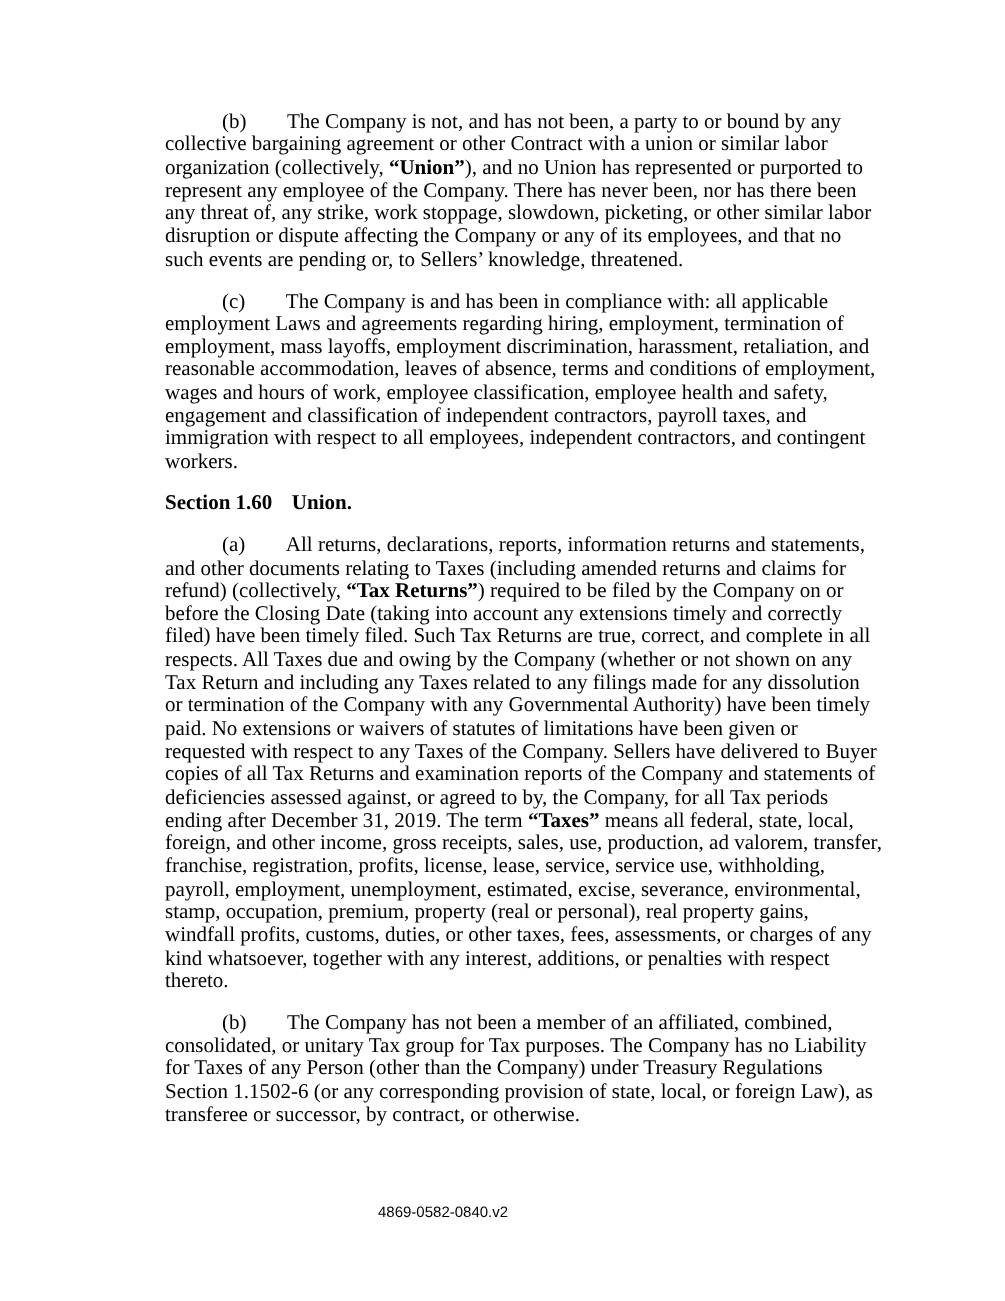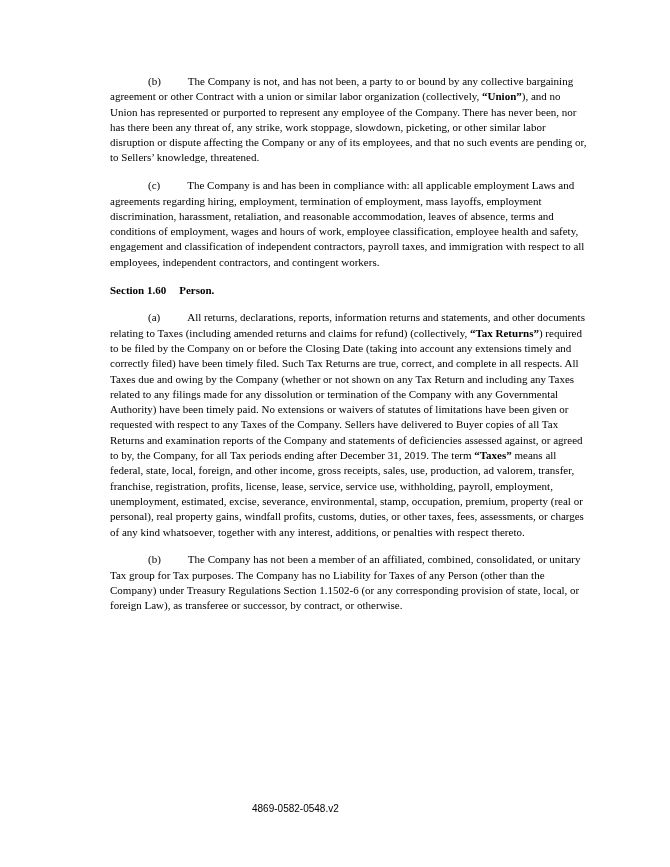--- a/index.html
+++ b/index.html
@@ -21,7 +21,7 @@
     top: 74px;
     width: 478px;
     font-family: "Liberation Serif", serif;
-    font-size: 11px;
+    font-size: 14px;
     line-height: 15.3px;
     text-align: left;
     color: #000000;

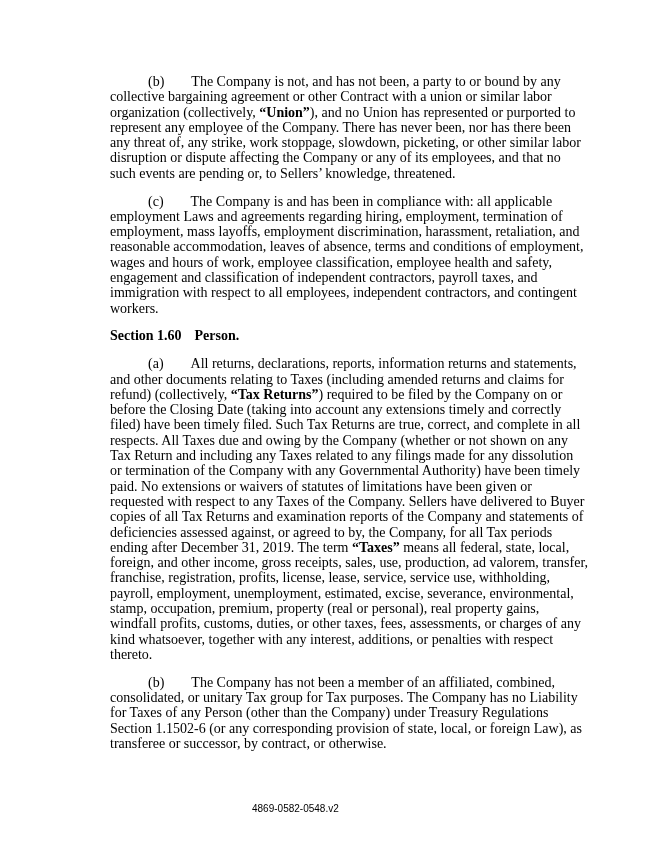--- a/index.html
+++ b/index.html
@@ -75,7 +75,7 @@
 
     <p class="para"><span>(c)</span><span class="tab"></span><span>The Company is and has been in compliance with: all applicable employment Laws and agreements regarding hiring, employment, termination of employment, mass layoffs, employment discrimination, harassment, retaliation, and reasonable accommodation, leaves of absence, terms and conditions of employment, wages and hours of work, employee classification, employee health and safety, engagement and classification of independent contractors, payroll taxes, and immigration with respect to all employees, independent contractors, and contingent workers.</span></p>
 
-    <p class="heading"><span>Section 1.60</span><span class="tab-sm"></span><span>Person.</span></p>
+    <p class="heading"><span>Section 1.60</span><span class="tab-sm"></span><span>Union.</span></p>
 
     <p class="para"><span>(a)</span><span class="tab"></span><span>All returns, declarations, reports, information returns and statements, and other documents relating to Taxes (including amended returns and claims for refund) (collectively, </span><span class="b">“Tax Returns”</span><span>) required to be filed by the Company on or before the Closing Date (taking into account any extensions timely and correctly filed) have been timely filed. Such Tax Returns are true, correct, and complete in all respects. All Taxes due and owing by the Company (whether or not shown on any Tax Return and including any Taxes related to any filings made for any dissolution or termination of the Company with any Governmental Authority) have been timely paid. No extensions or waivers of statutes of limitations have been given or requested with respect to any Taxes of the Company. Sellers have delivered to Buyer copies of all Tax Returns and examination reports of the Company and statements of deficiencies assessed against, or agreed to by, the Company, for all Tax periods ending after December 31, 2019. The term </span><span class="b">“Taxes”</span><span> means all federal, state, local, foreign, and other income, gross receipts, sales, use, production, ad valorem, transfer, franchise, registration, profits, license, lease, service, service use, withholding, payroll, employment, unemployment, estimated, excise, severance, environmental, stamp, occupation, premium, property (real or personal), real property gains, windfall profits, customs, duties, or other taxes, fees, assessments, or charges of any kind whatsoever, together with any interest, additions, or penalties with respect thereto.</span></p>
 

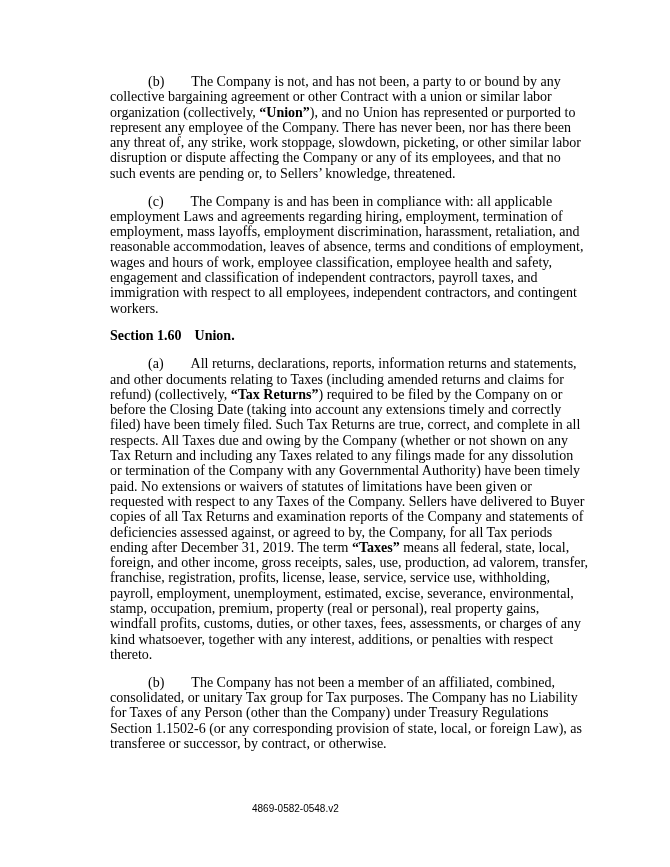--- a/index.html
+++ b/index.html
@@ -84,7 +84,7 @@
 
   </div>
 
-  <div class="doc-control-number">4869-0582-0548.v2</div>
+  <div class="doc-control-number">4869-0582-0840.v2</div>
 </div>
 
 </body></html>

